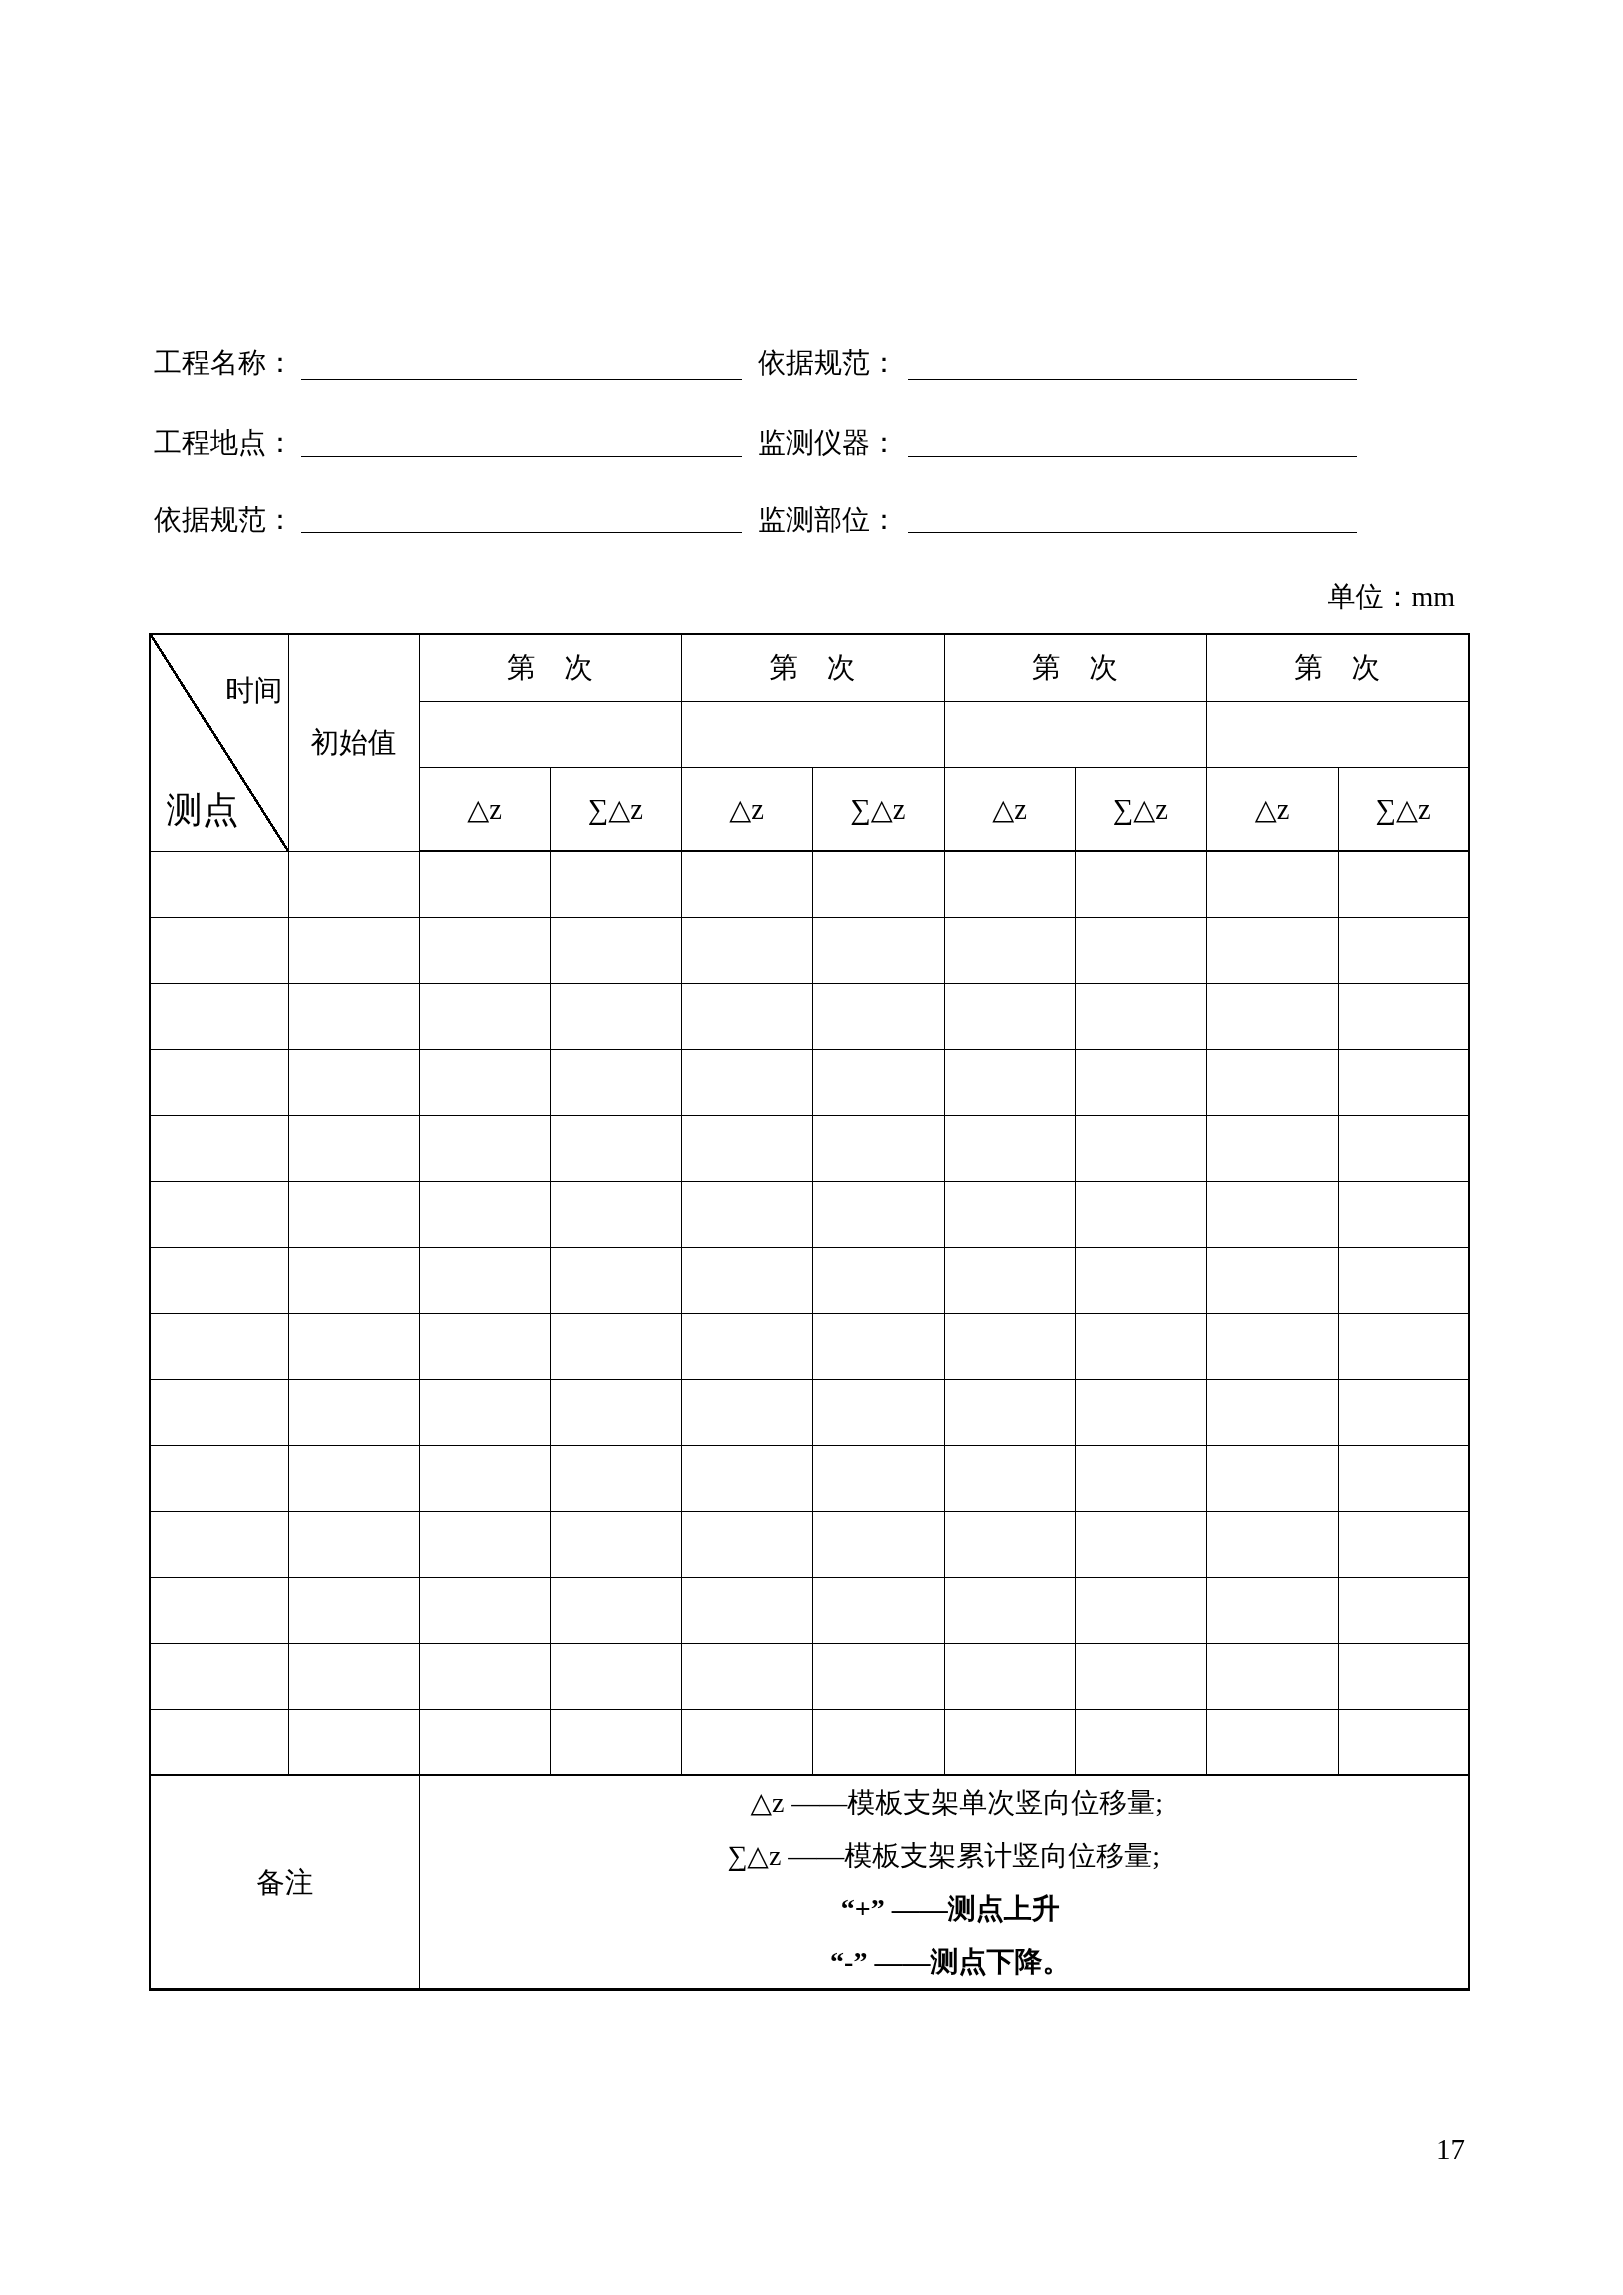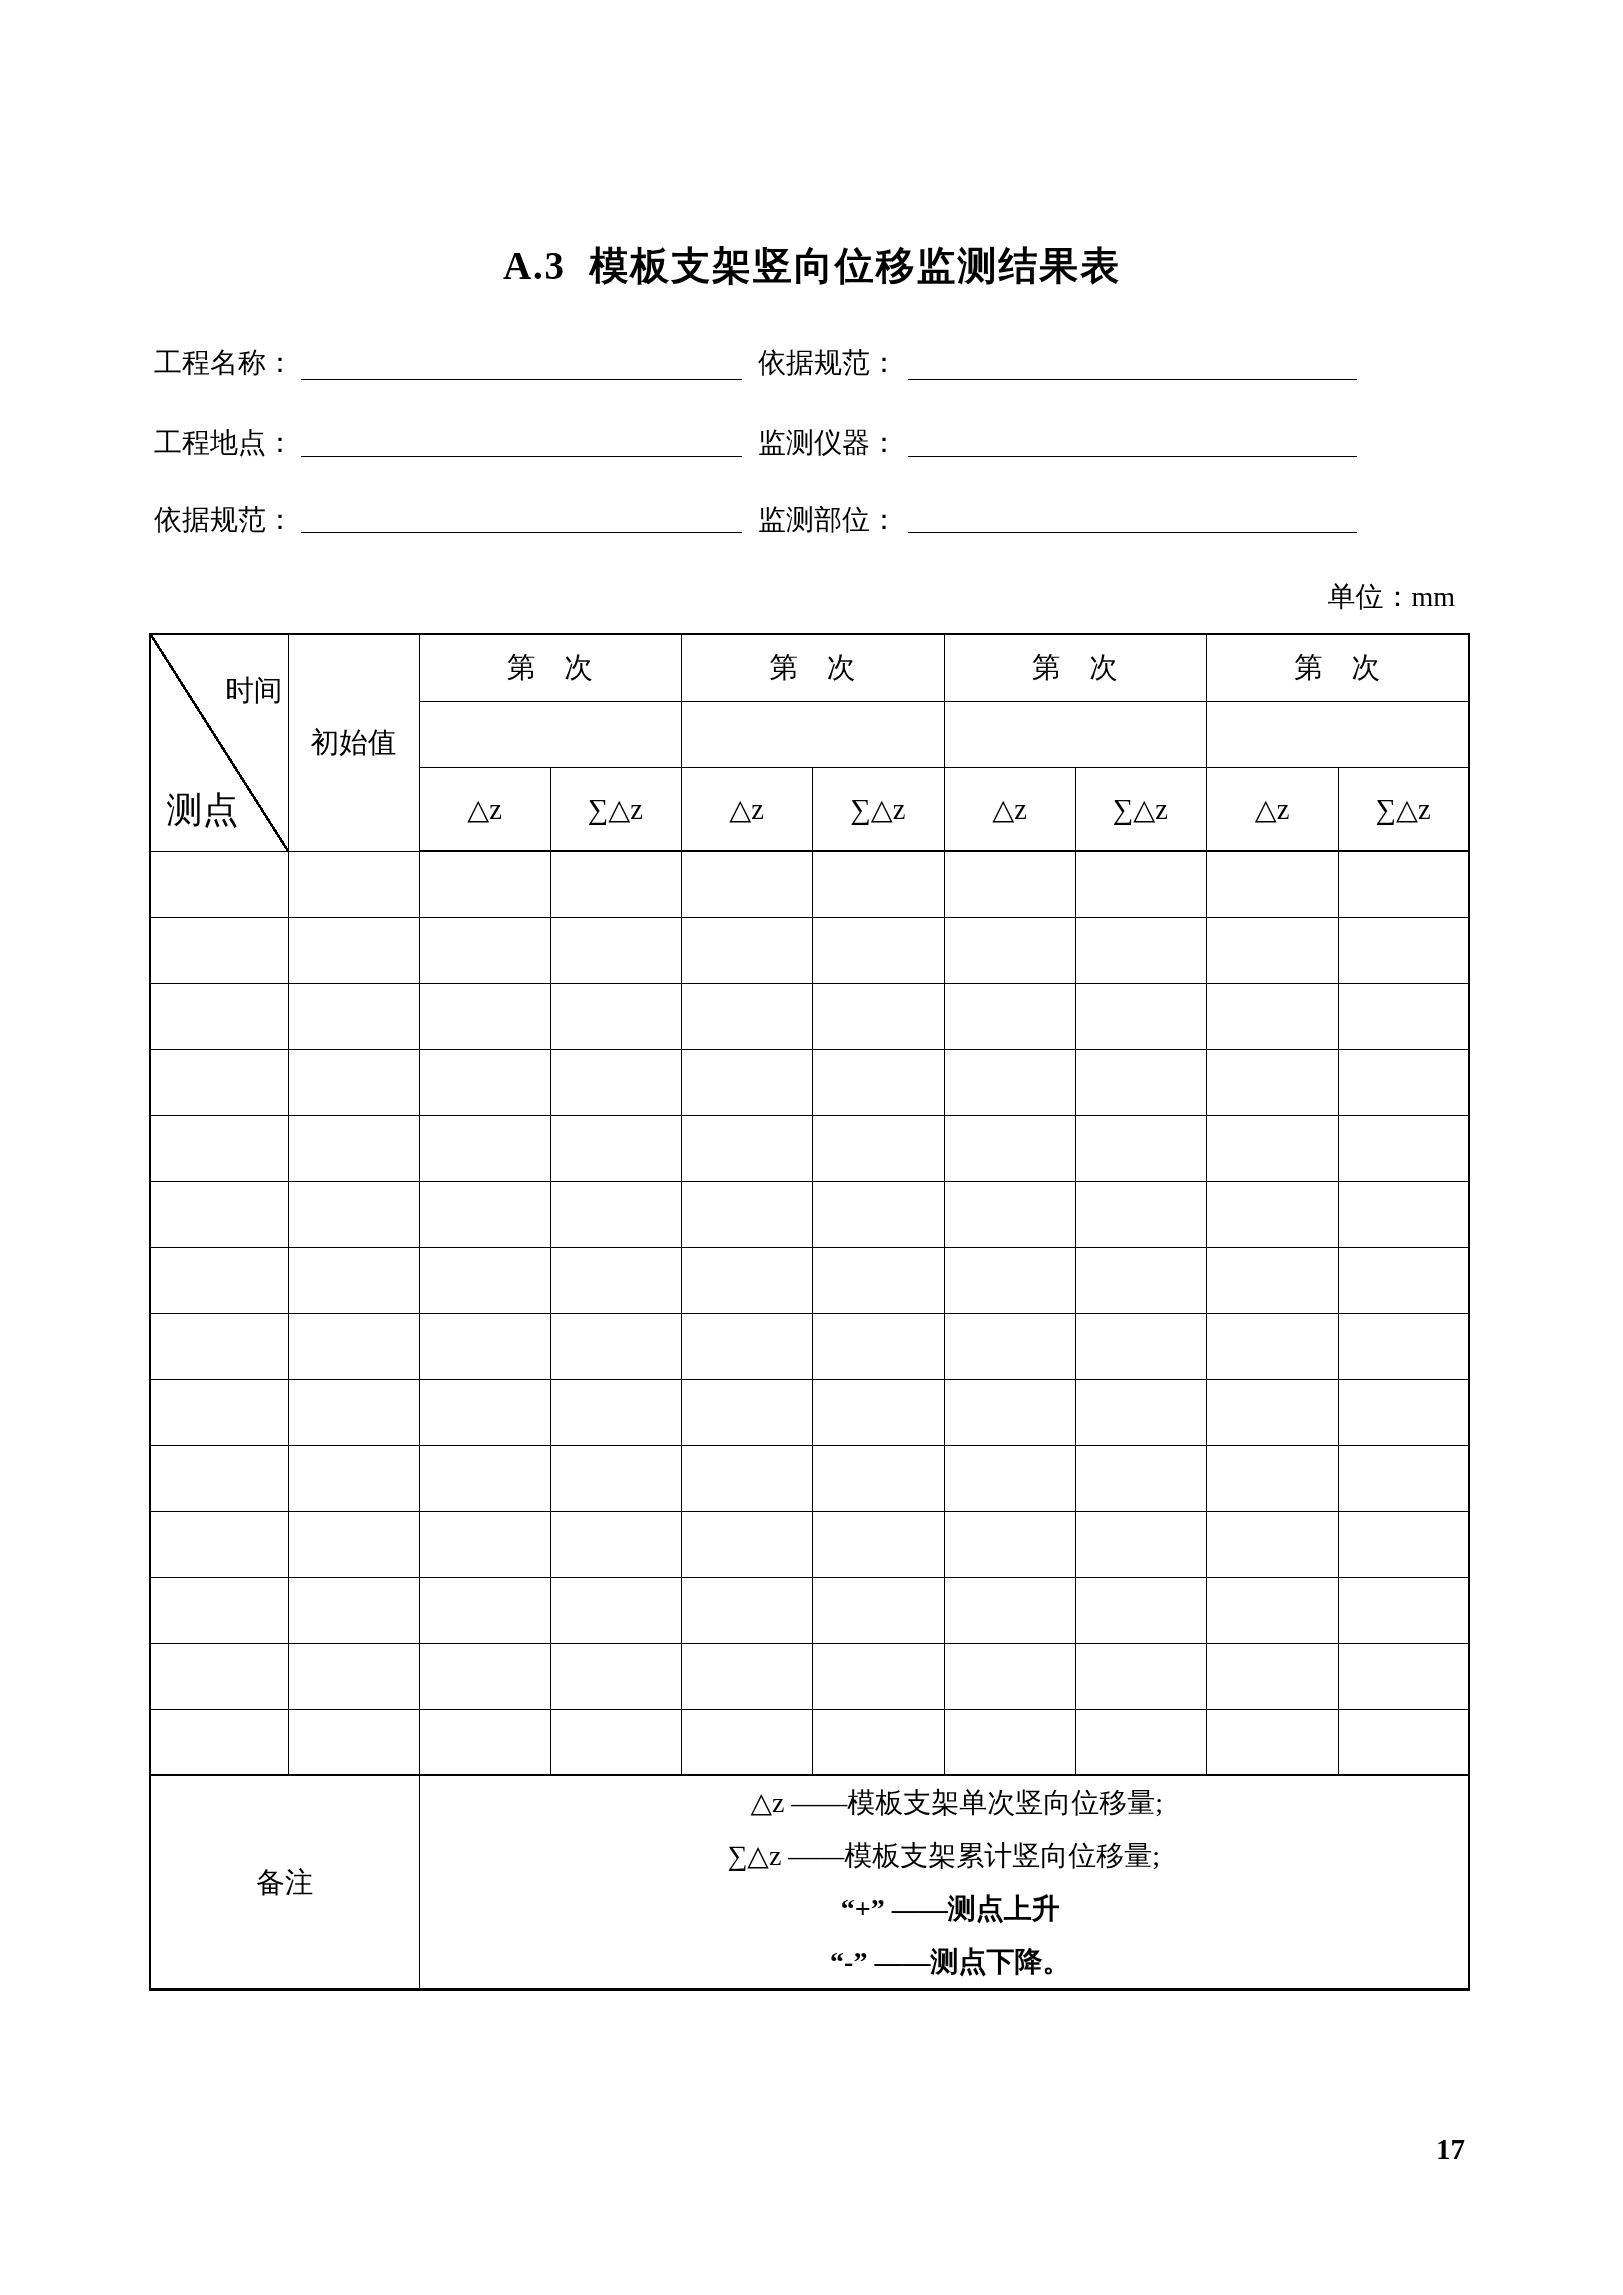--- a/index.html
+++ b/index.html
@@ -104,7 +104,6 @@
 
 <div id="page">
 
-  <div class="doc-title"><span>A.3</span><span class="title-gap"></span><span>模板支架竖向位移监测结果表</span></div>
 
   <div class="row1">
     <span class="flabel lbl-left">工程名称：</span>

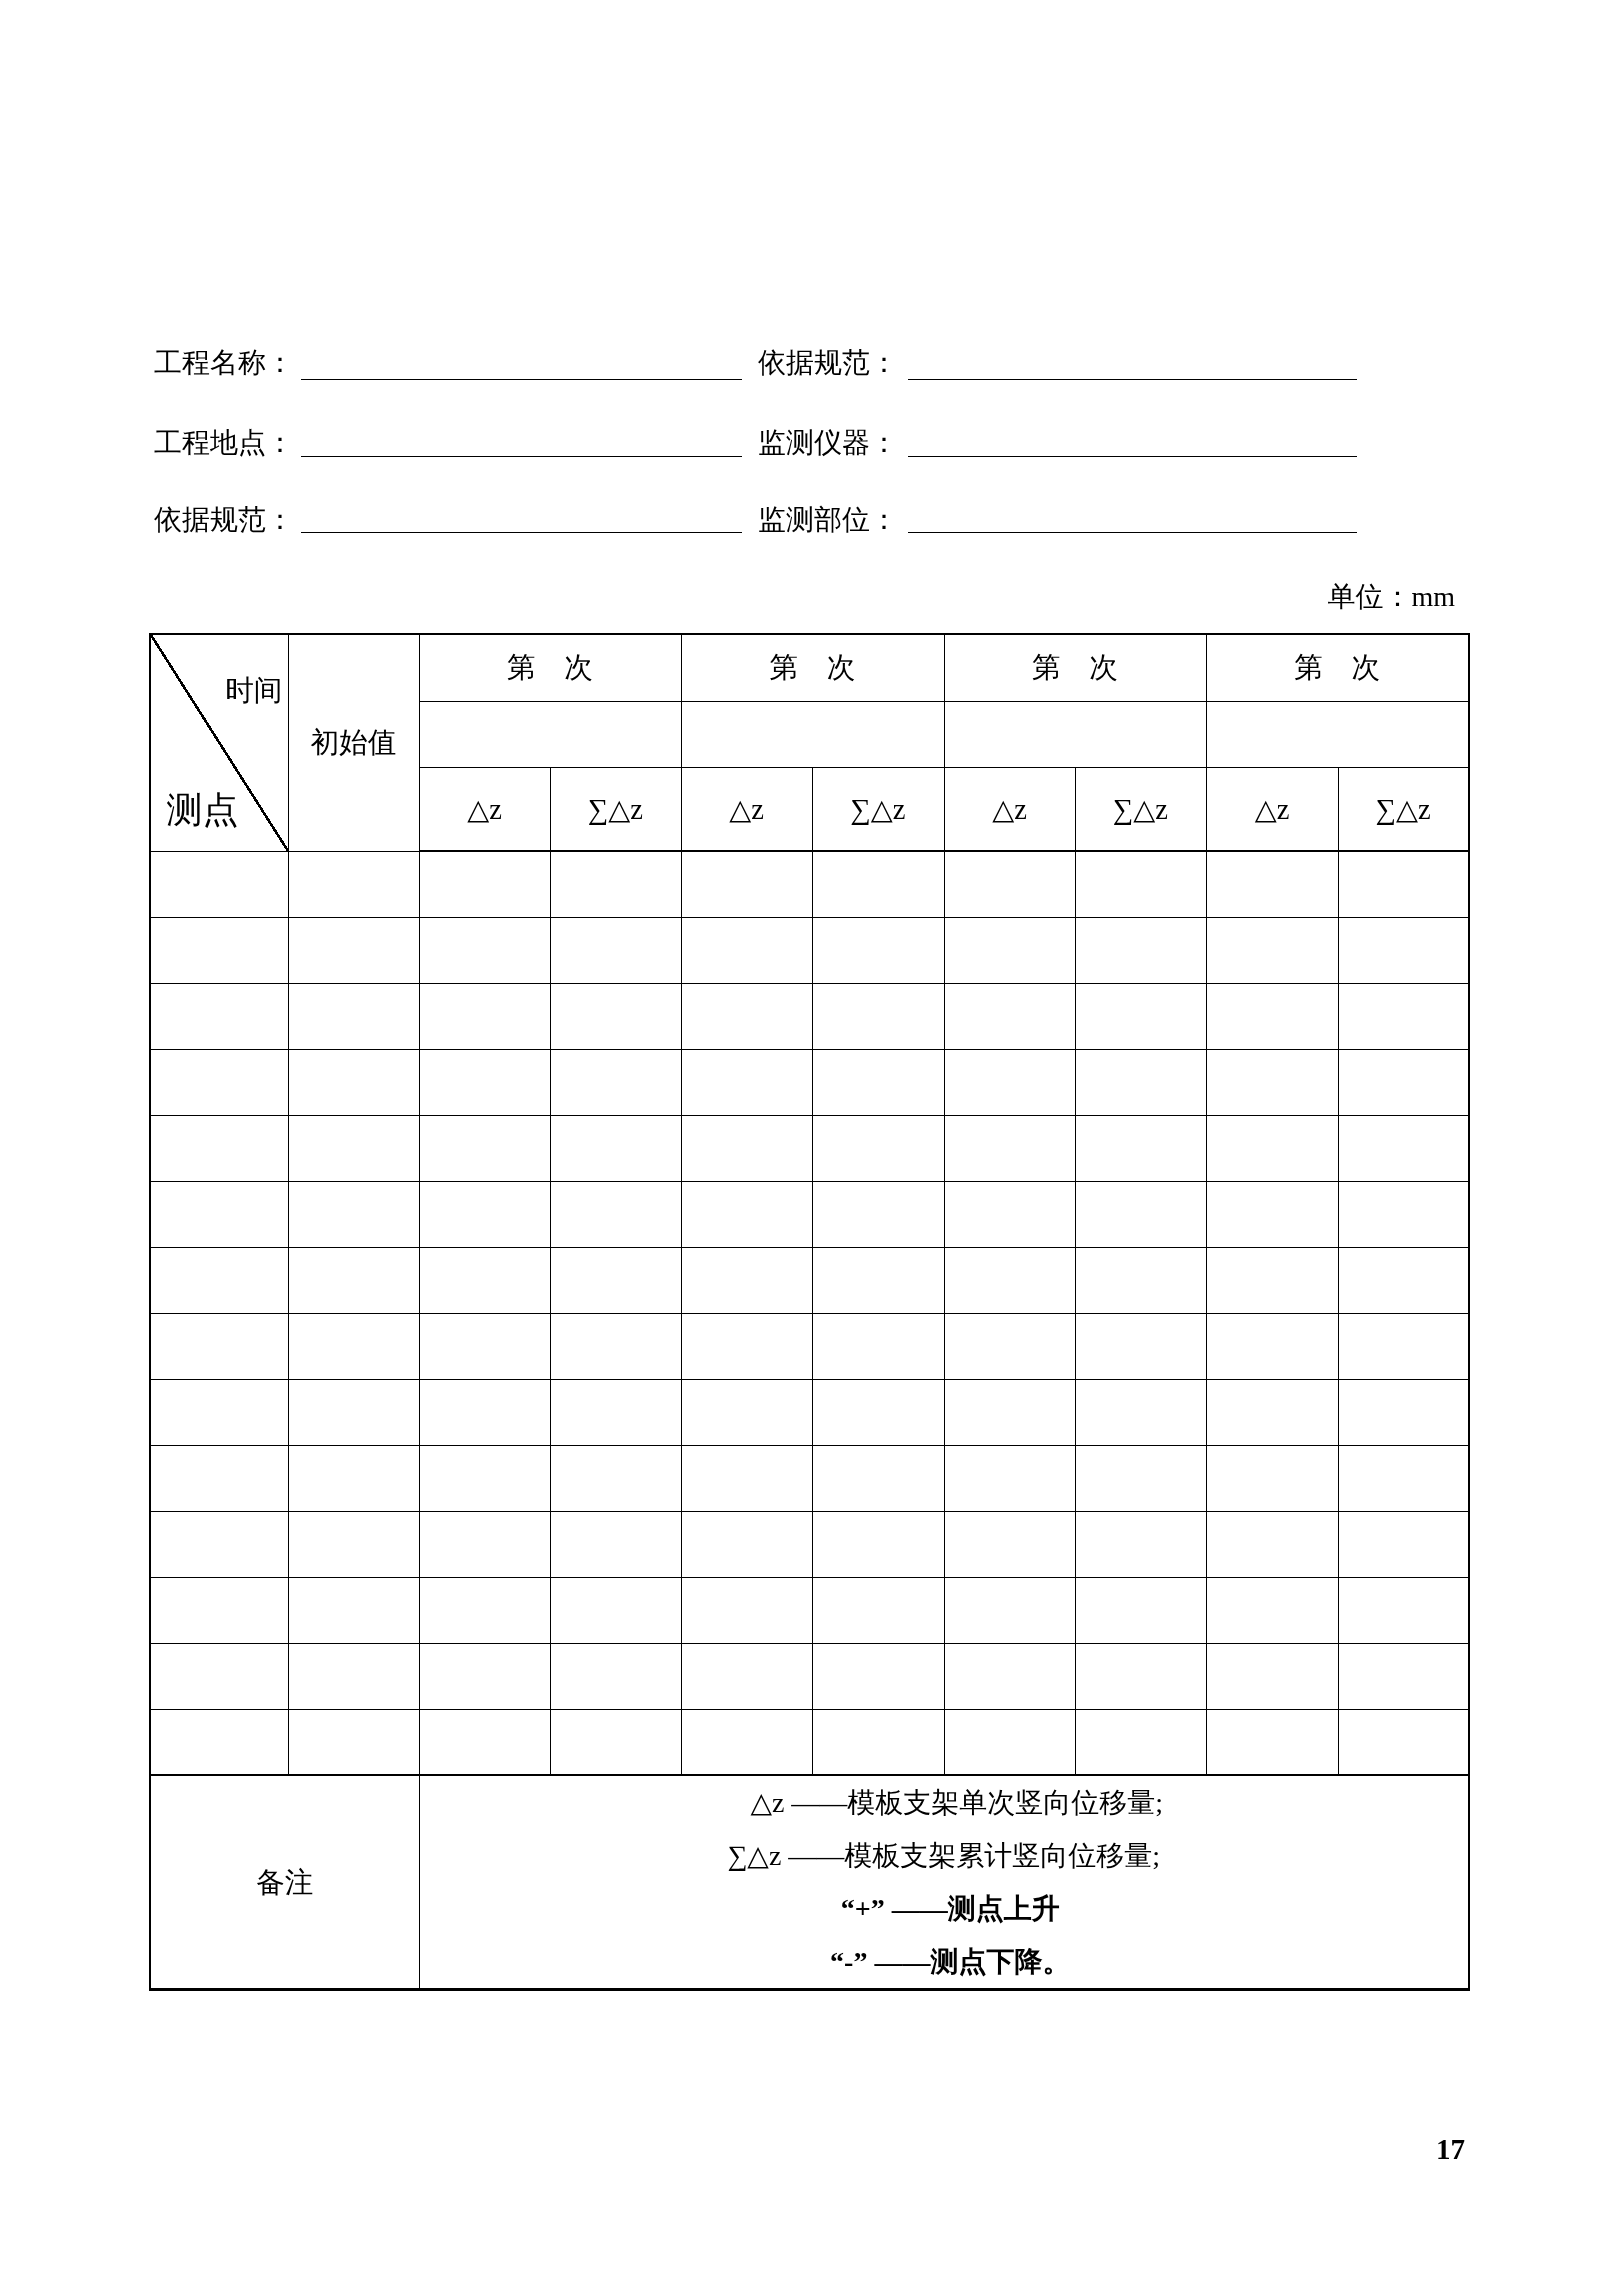--- a/index.html
+++ b/index.html
@@ -96,7 +96,6 @@
   .page-number {
     position:absolute; left:1436px; top:2133px;
     font-size:29px;
-    font-weight:bold;
   }
 </style>
 </head>

